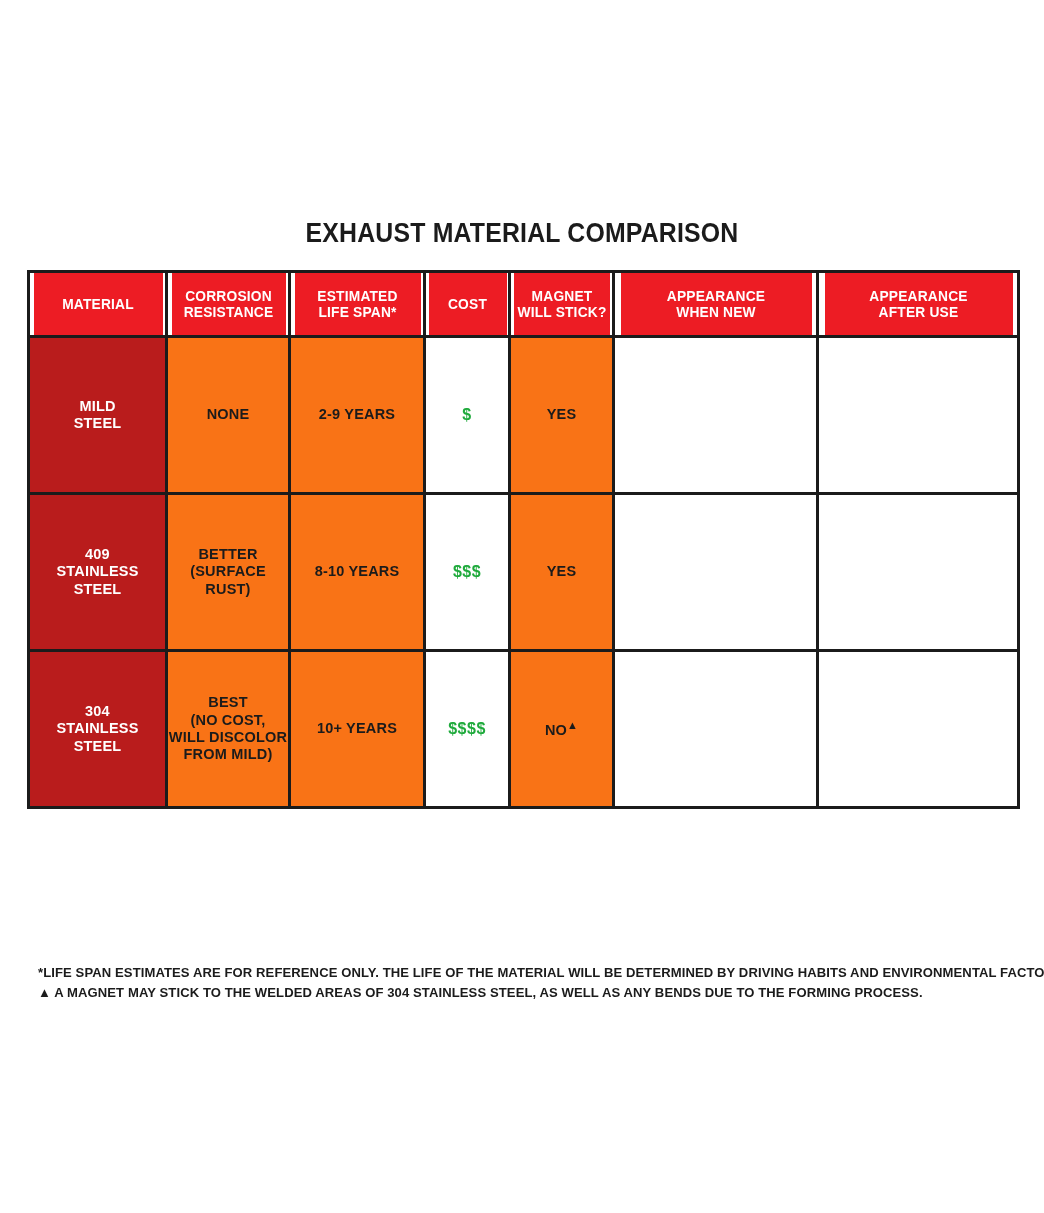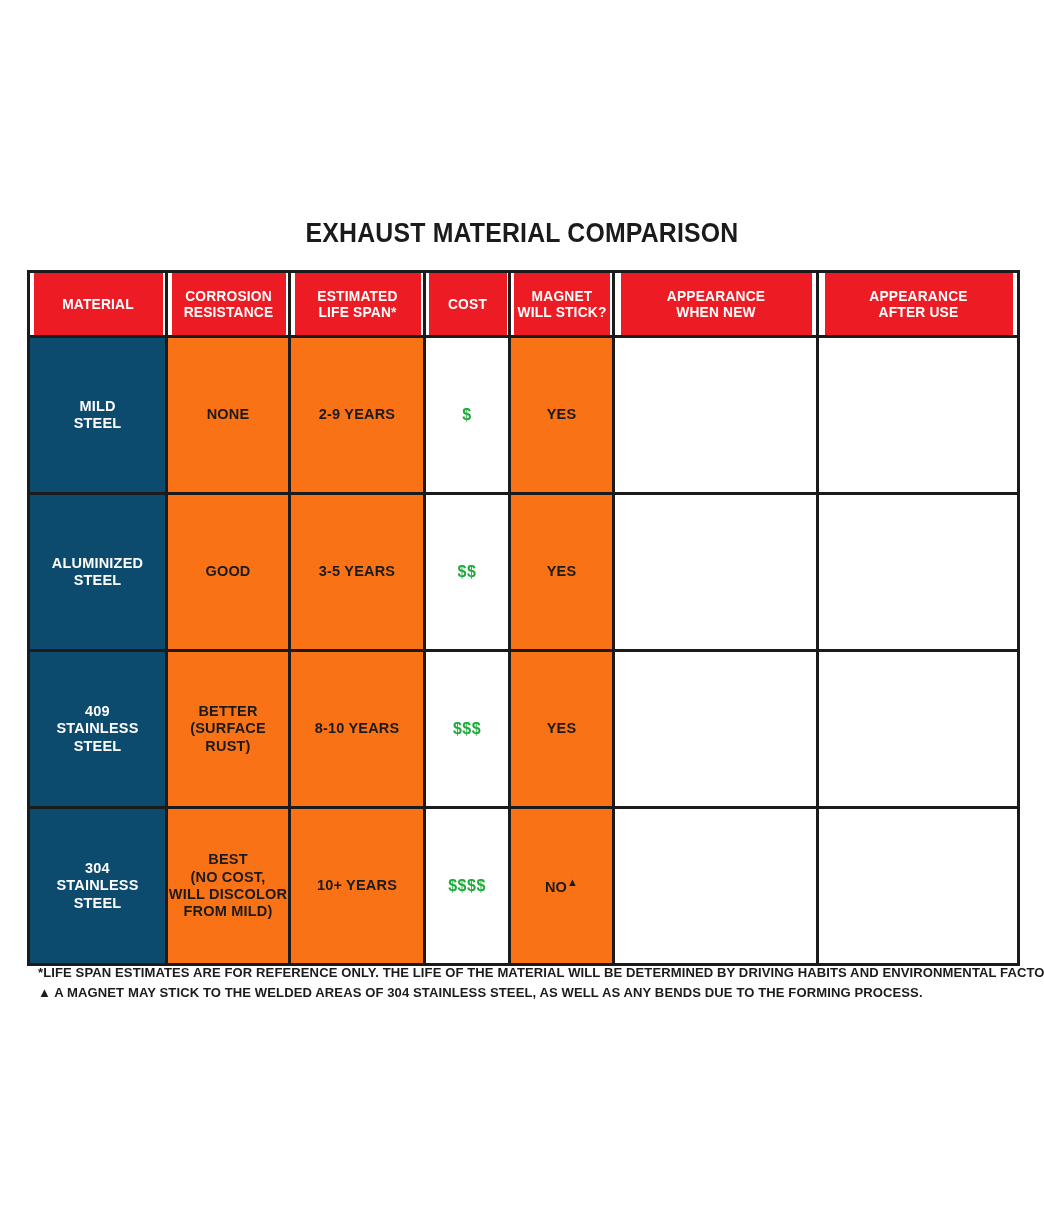--- a/index.html
+++ b/index.html
@@ -61,7 +61,7 @@
     transform: scaleX(0.95);
   }
   td.matcol {
-    background: #0c4a6e;
+    background: #b91c1c;
     color: #ffffff;
     font-size: 14.5px;
     font-weight: bold;

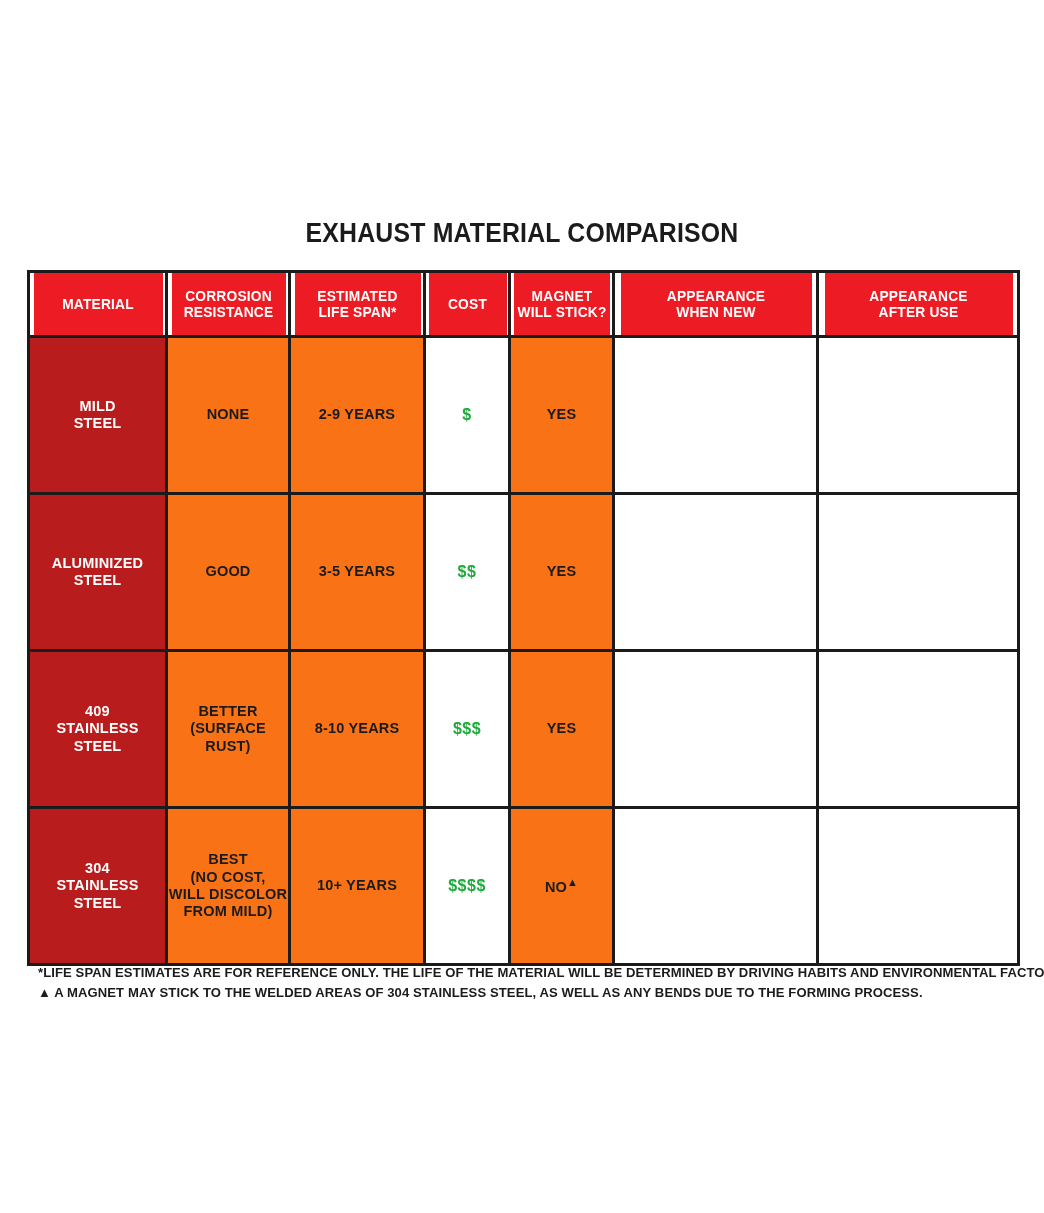--- a/index.html
+++ b/index.html
@@ -233,38 +233,6 @@
           </td>
         </tr>
 
-        <tr class="rowh2">
-          <td class="matcol">
-            <span>ALUMINIZED</span><br>
-            <span>STEEL</span>
-          </td>
-          <td class="txt">GOOD</td>
-          <td class="txt">3-5 YEARS</td>
-          <td class="cost">$$</td>
-          <td class="txt">YES</td>
-          <td class="imgcell">
-            <div class="imgbox">
-              <div class="photo">
-
-                <div class="bigpipe-new" style="left:104px; top:40px; width:120px; height:30px; transform:rotate(-24deg); transform-origin:left center;"></div>
-
-              </div>
-            </div>
-          </td>
-          <td class="imgcell">
-            <div class="imgbox">
-              <div class="photo" style="background:#f2f1ee;">
-                
-                
-                
-                
-                
-                
-                
-              </div>
-            </div>
-          </td>
-        </tr>
 
         <tr class="rowh3">
           <td class="matcol">

